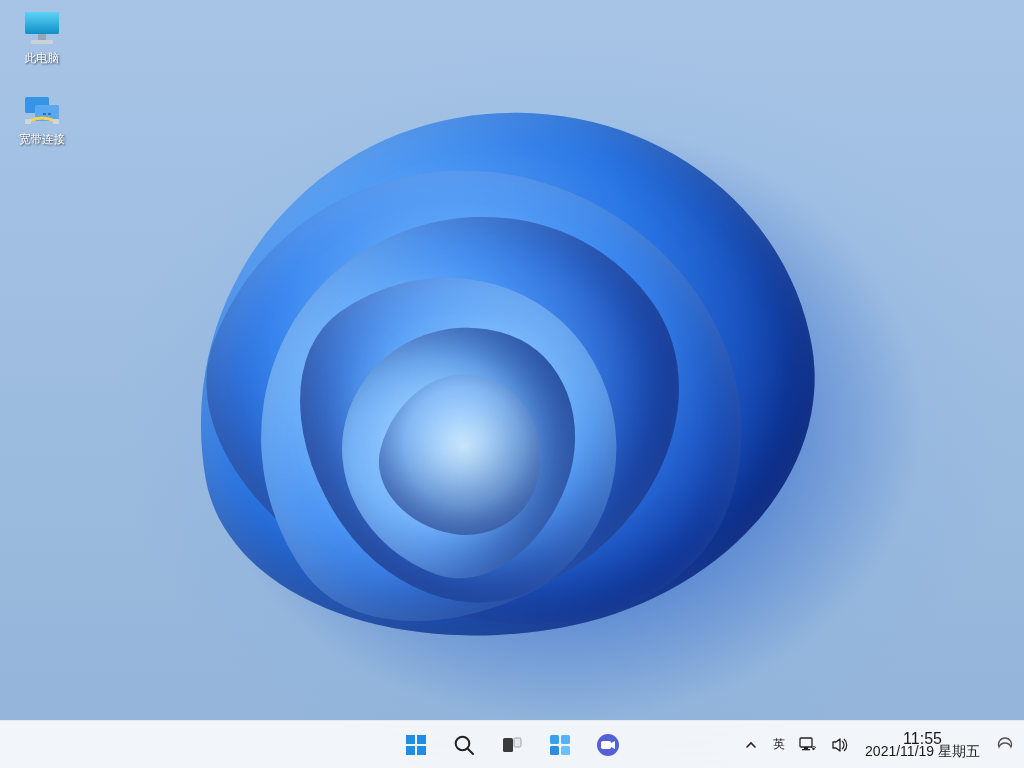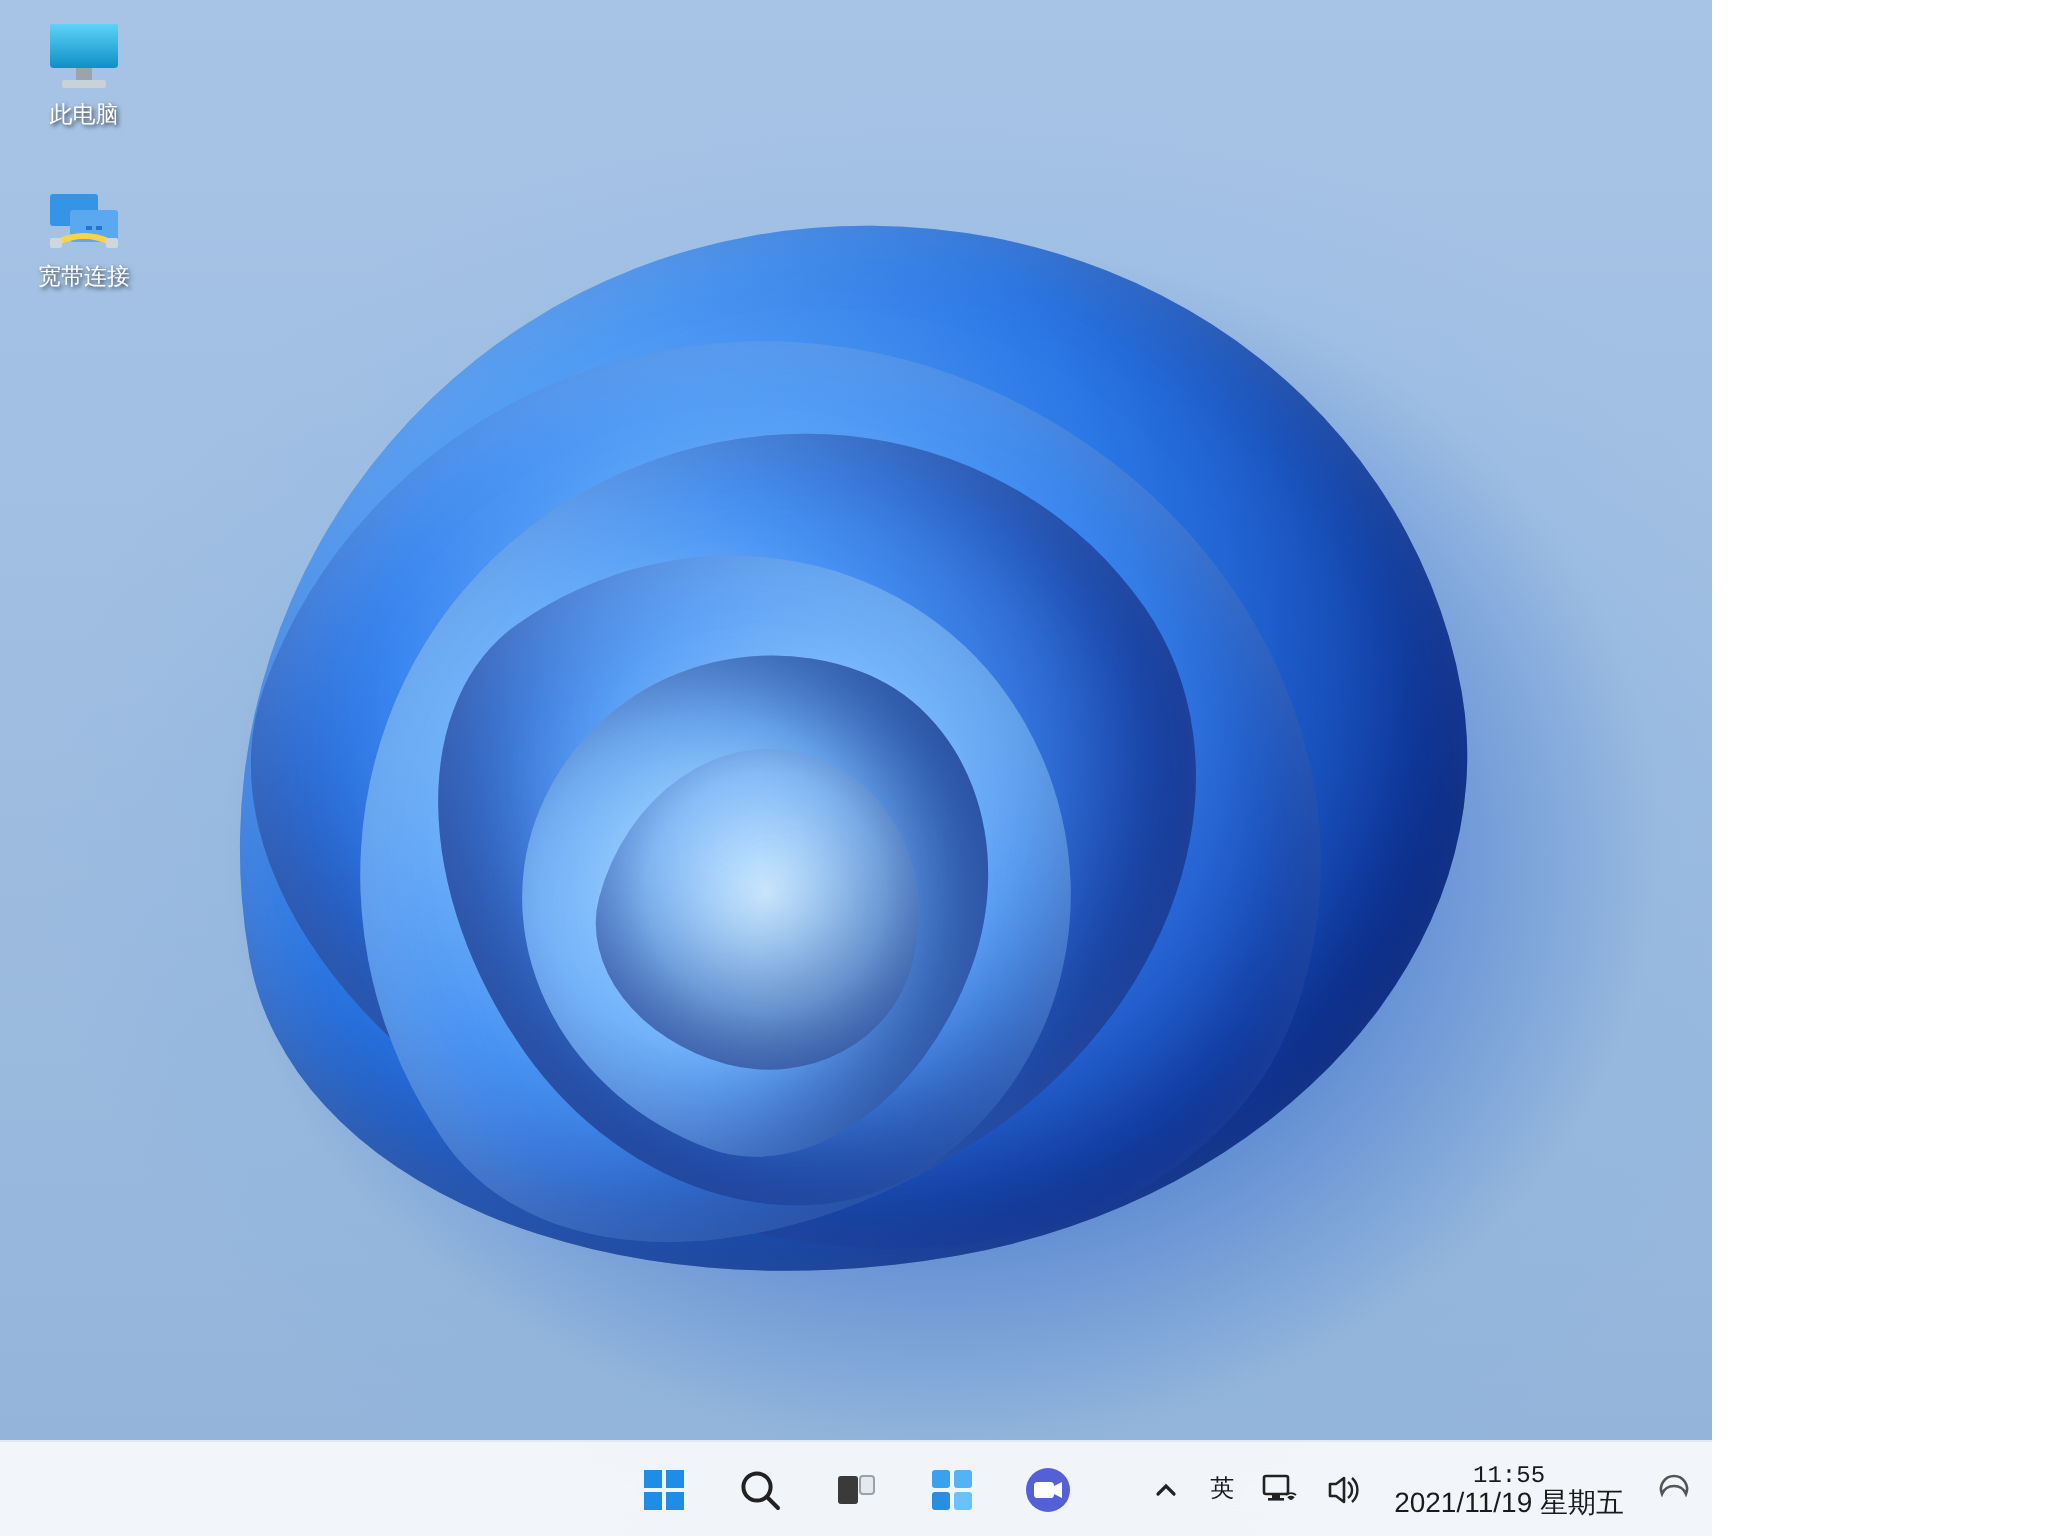--- a/index.html
+++ b/index.html
@@ -7,7 +7,7 @@
 
 .desktop {
   position: relative;
-  width: 856px;
+  width: 1024px;
   height: 768px;
   background:
     radial-gradient(ellipse 600px 500px at 55% 55%, rgba(10,60,160,0.9) 0%, rgba(30,90,200,0.6) 30%, rgba(120,170,230,0.1) 60%, transparent 75%),

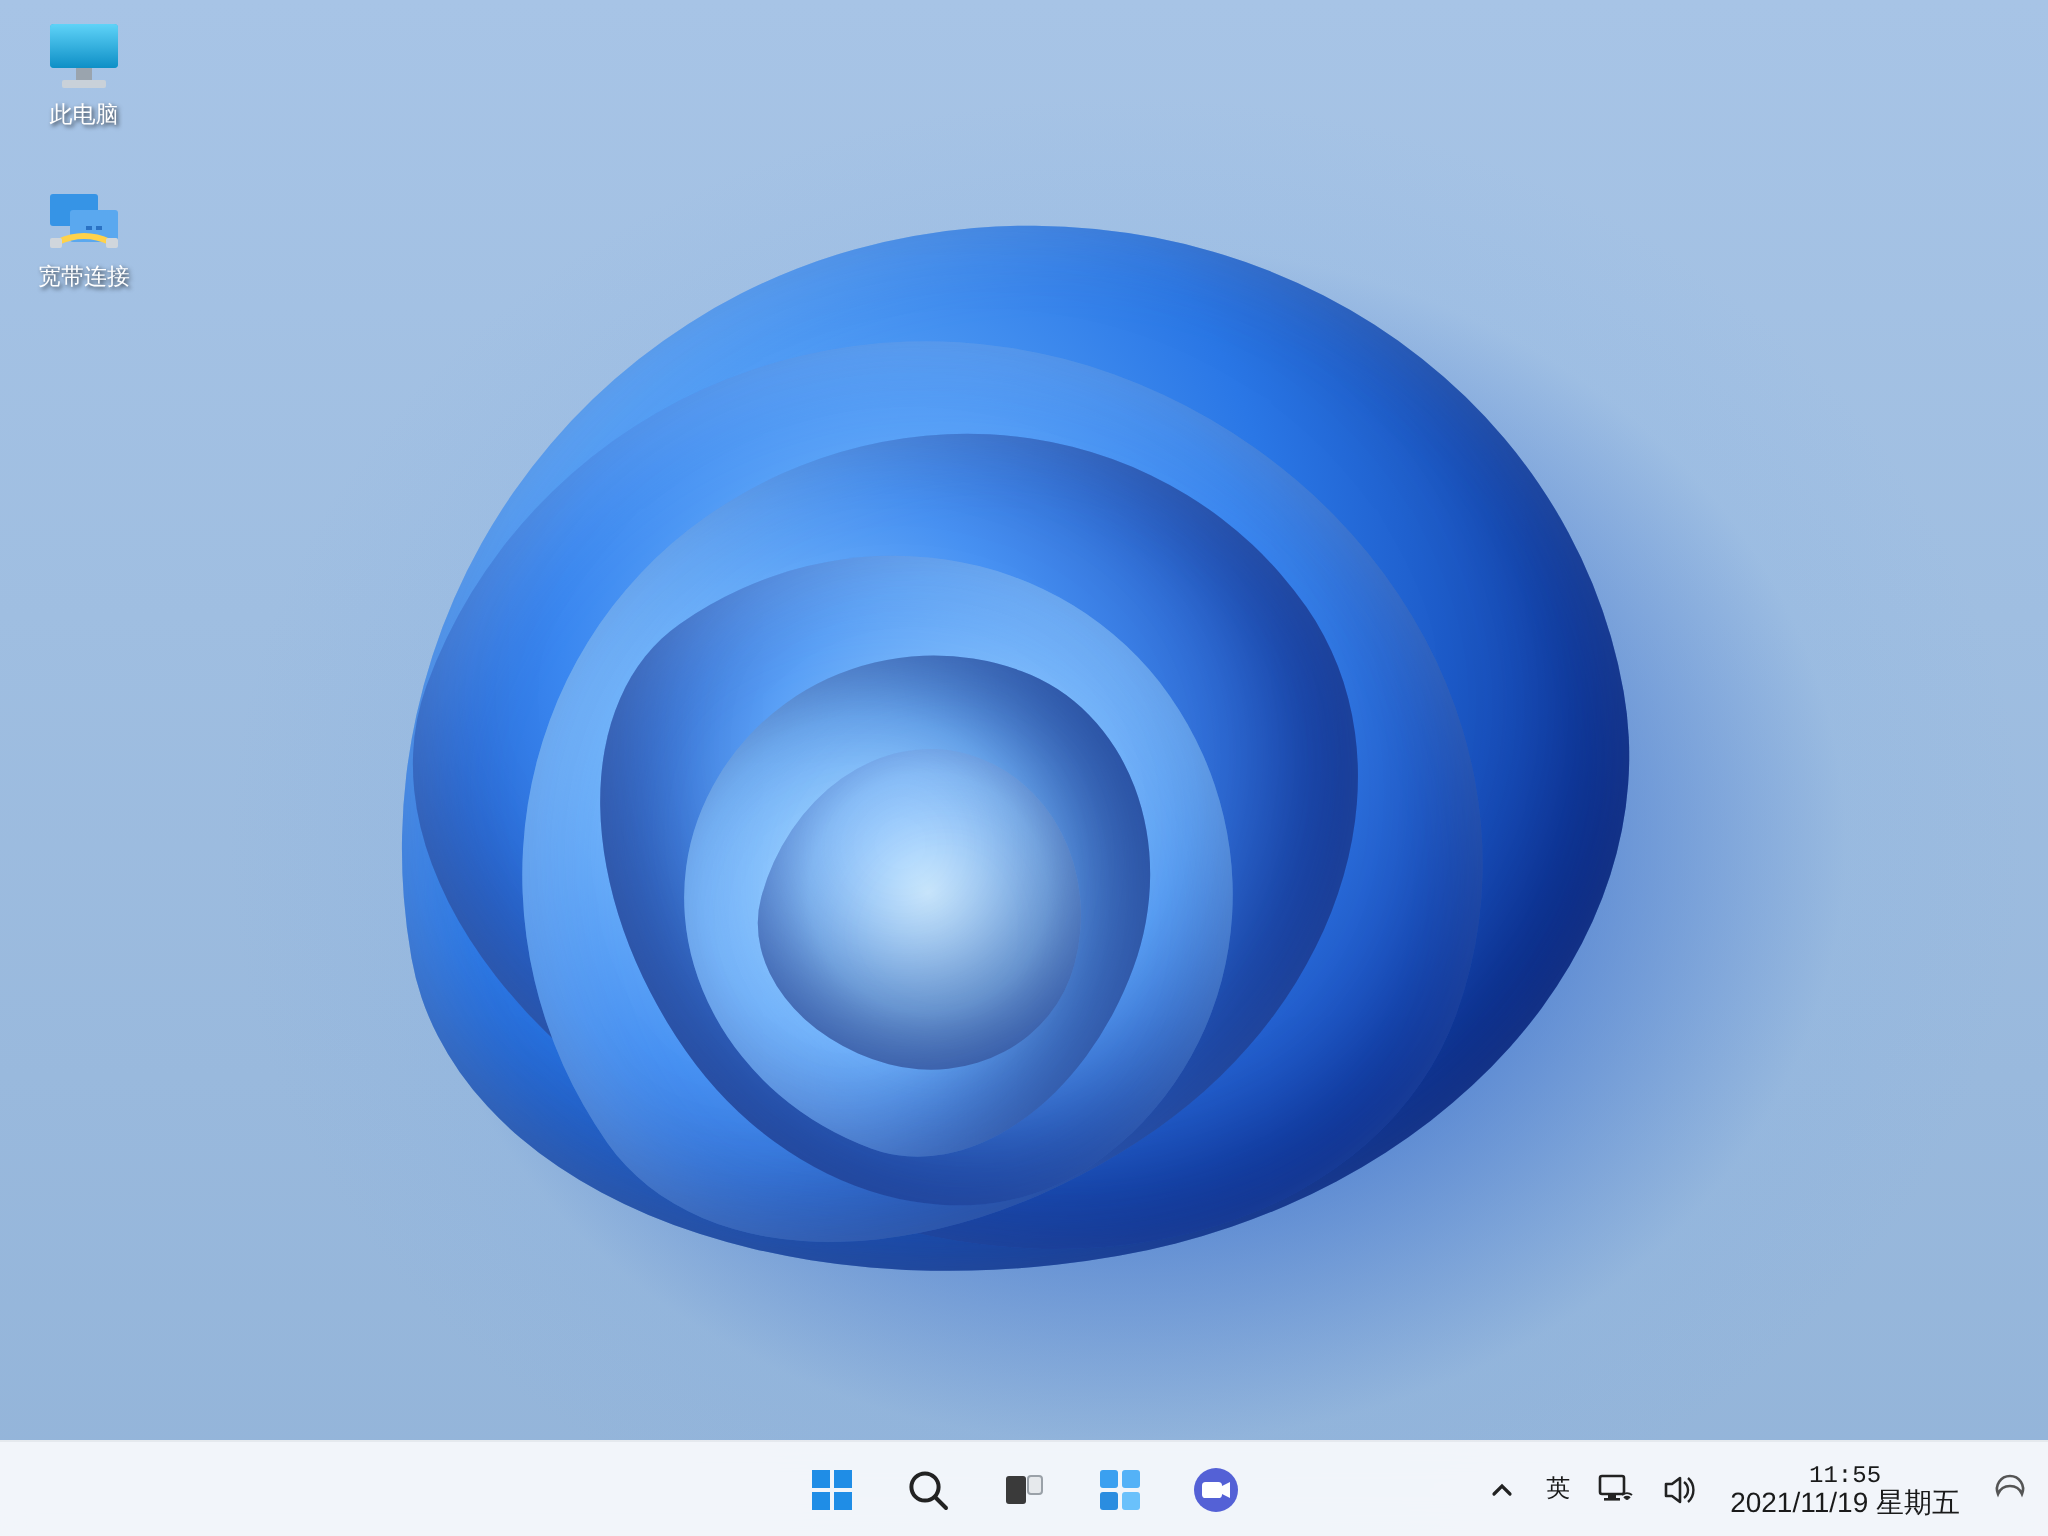--- a/index.html
+++ b/index.html
@@ -105,7 +105,7 @@
 }
 .ime-text { font-size: 12px; }
 .clock { flex-direction: column; padding: 0 8px; line-height: 13px; text-align: right; }
-.clock .time { font-size: 12px; font-family: Liberation Mono, monospace; }
+.clock .time { font-size: 16px; }
 .clock .date { font-size: 14px; }
 
 svg { display: block; }

